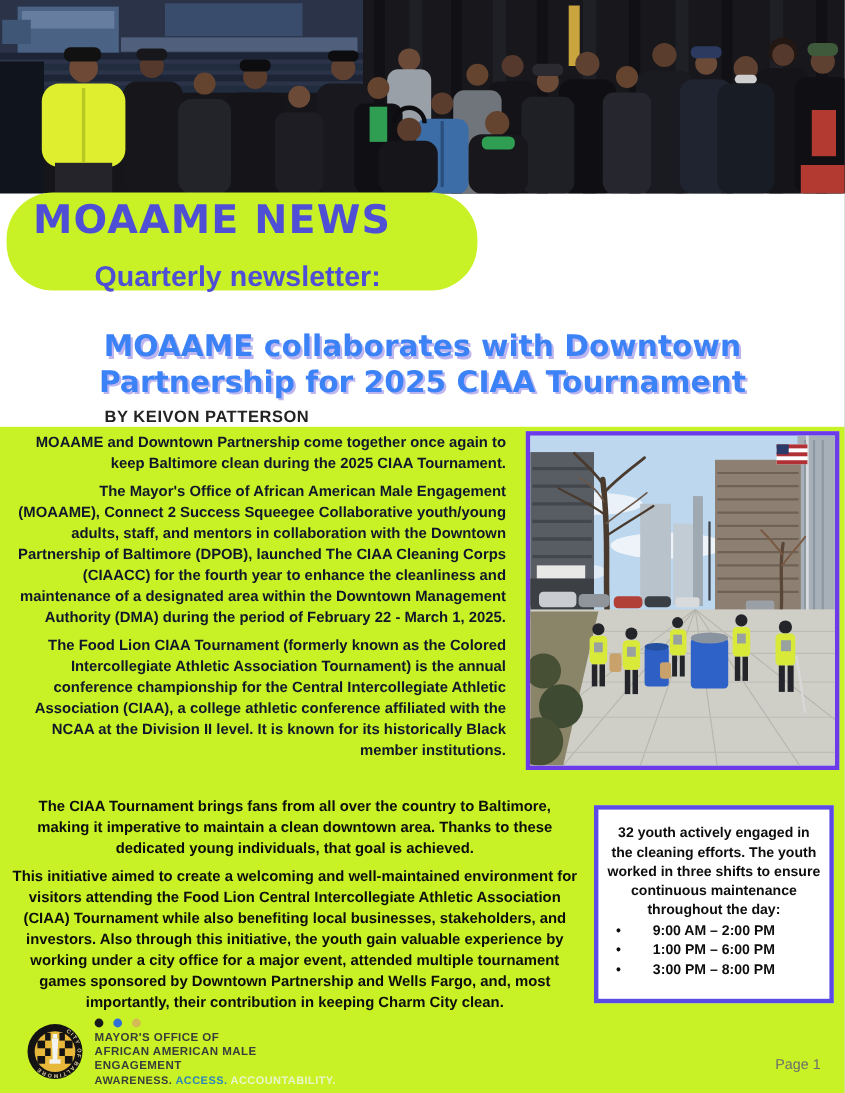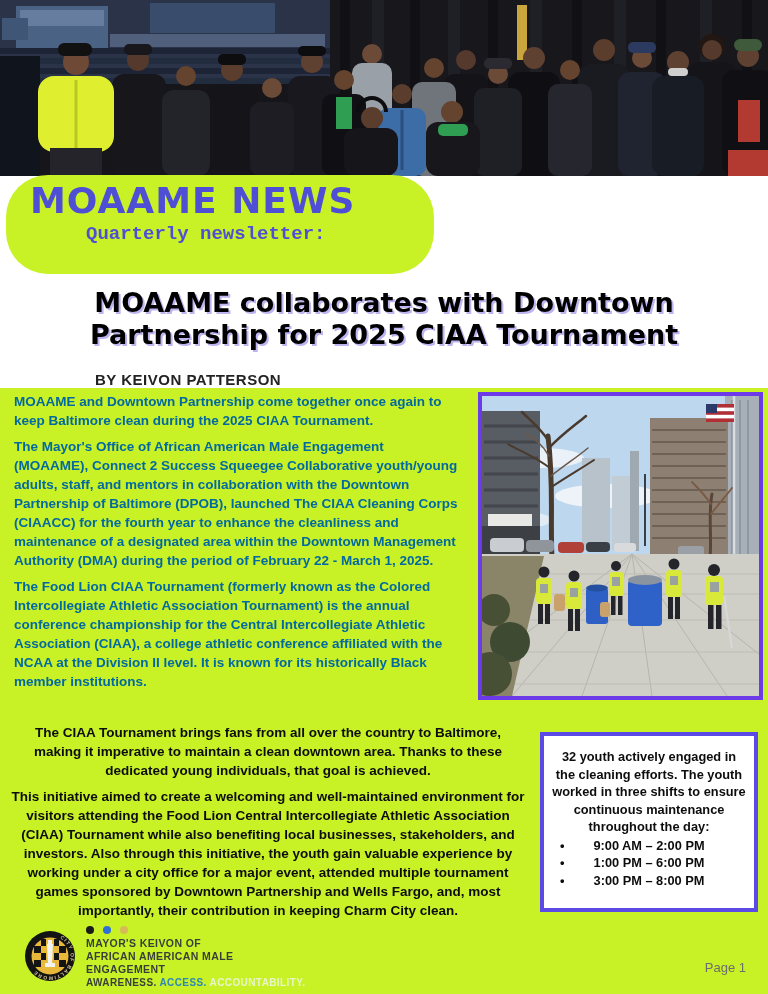--- a/index.html
+++ b/index.html
@@ -14,7 +14,7 @@
   .hero svg { display:block; }
   
   .masthead {
-    position:absolute; left:6px; top:175px; width:428px; height:99px;
+    position:absolute; left:6px; top:175px; width:428px; height:89px;
     background:#c8f226; border-radius:42px; z-index:3;
   }
   .masthead-title {

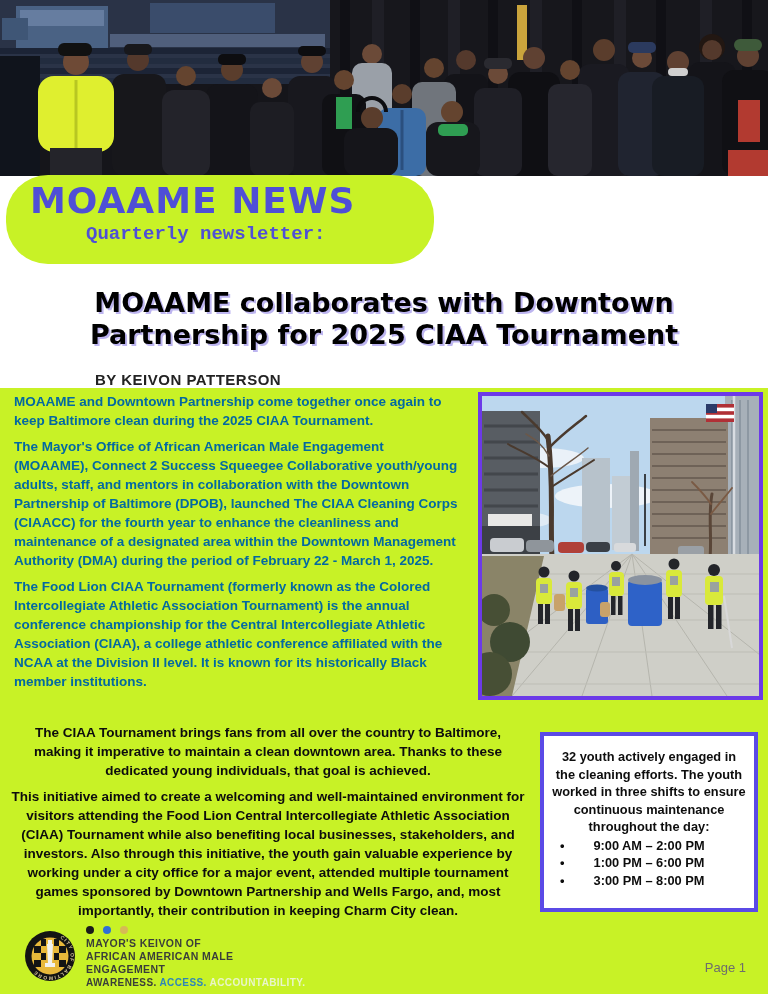--- a/index.html
+++ b/index.html
@@ -24,9 +24,9 @@
     color:#4f4fd6; white-space:nowrap;
   }
   .masthead-sub {
-    padding-left:80px; margin-top:1px;
-    font-family:Liberation Mono, monospace;
-    font-size:19px; line-height:24px; font-weight:700; color:#4f4fd6;
+    padding-left:80px; margin-top:18px;
+    font-family:Liberation Sans, sans-serif;
+    font-size:26px; line-height:24px; font-weight:700; color:#4f4fd6;
   }
   
   .headline {

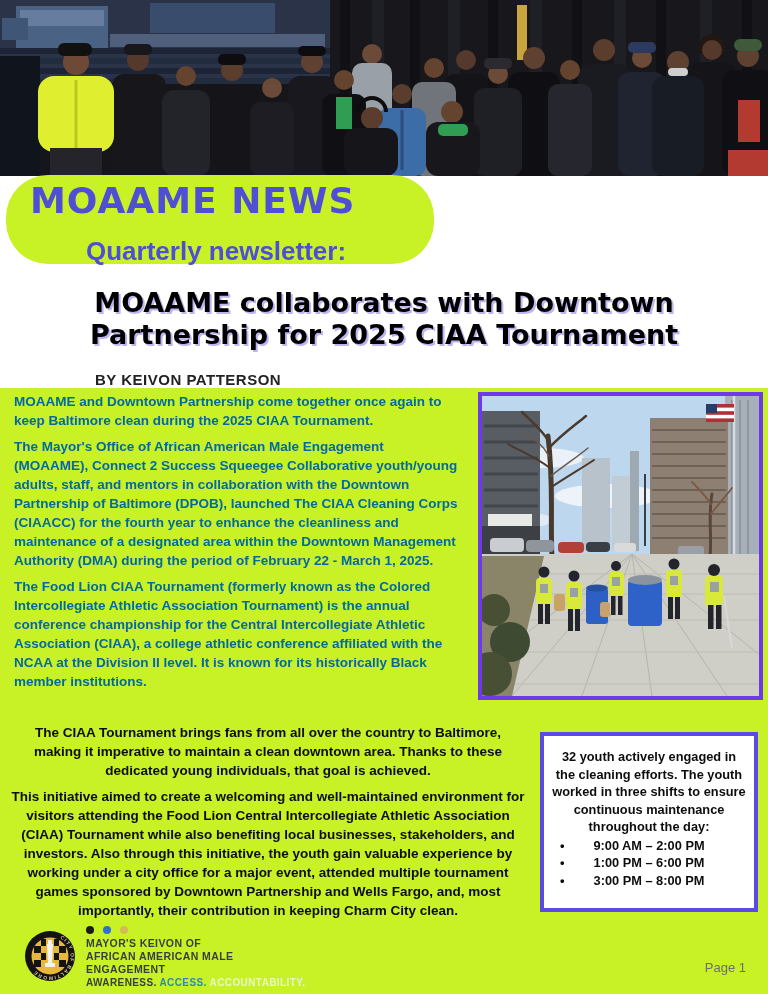--- a/index.html
+++ b/index.html
@@ -30,11 +30,11 @@
   }
   
   .headline {
-    position:absolute; left:0; top:287px; width:768px;
+    position:absolute; left:0; top:300px; width:768px;
     text-align:center;
     font-family:"DejaVu Sans", sans-serif;
     font-size:27px; line-height:32px; font-weight:800;
-    color:#000000; text-shadow:2px 2px 0 #bdb5f0;
+    color:#3b82f6; text-shadow:2px 2px 0 #bdb5f0;
   }
   .byline {
     position:absolute; left:95px; top:371px;

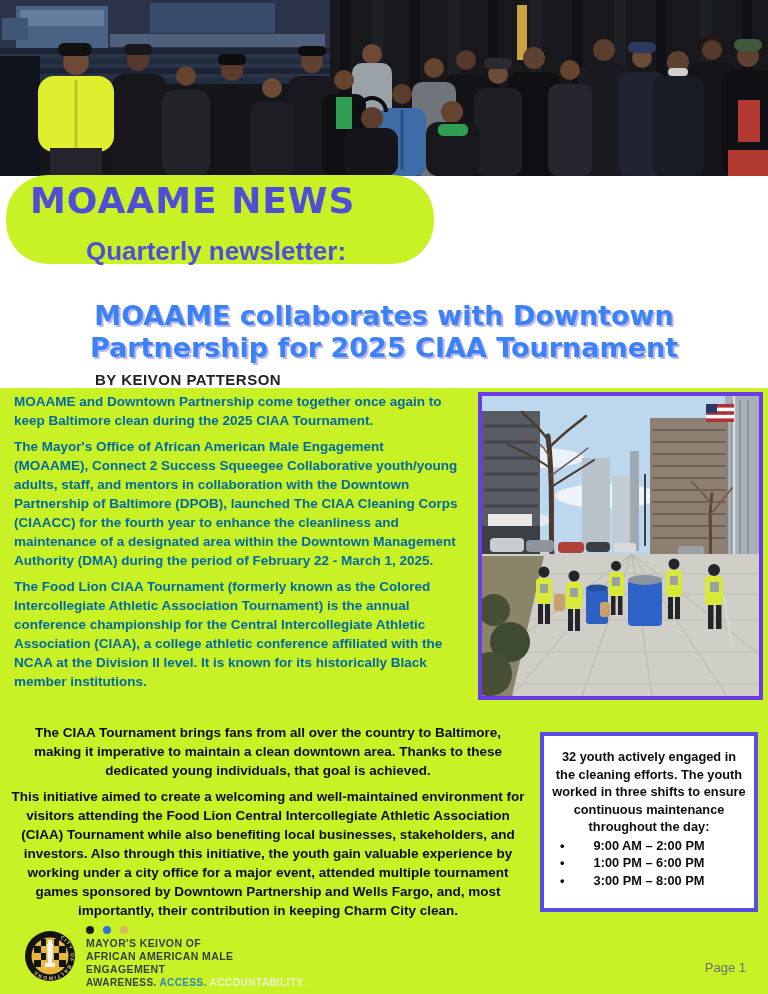--- a/index.html
+++ b/index.html
@@ -44,7 +44,7 @@
   .green-bg { position:absolute; left:0; top:388px; width:768px; height:606px; background:#c8f226; }
   .col-left {
     position:absolute; left:14px; top:392px; width:446px;
-    text-align:left; color:#0369a1;
+    text-align:right; color:#0f172a;
     font-size:13.5px; line-height:19px; font-weight:700;
   }
   .col-left p + p, .col-wide p + p { margin-top:7px; }

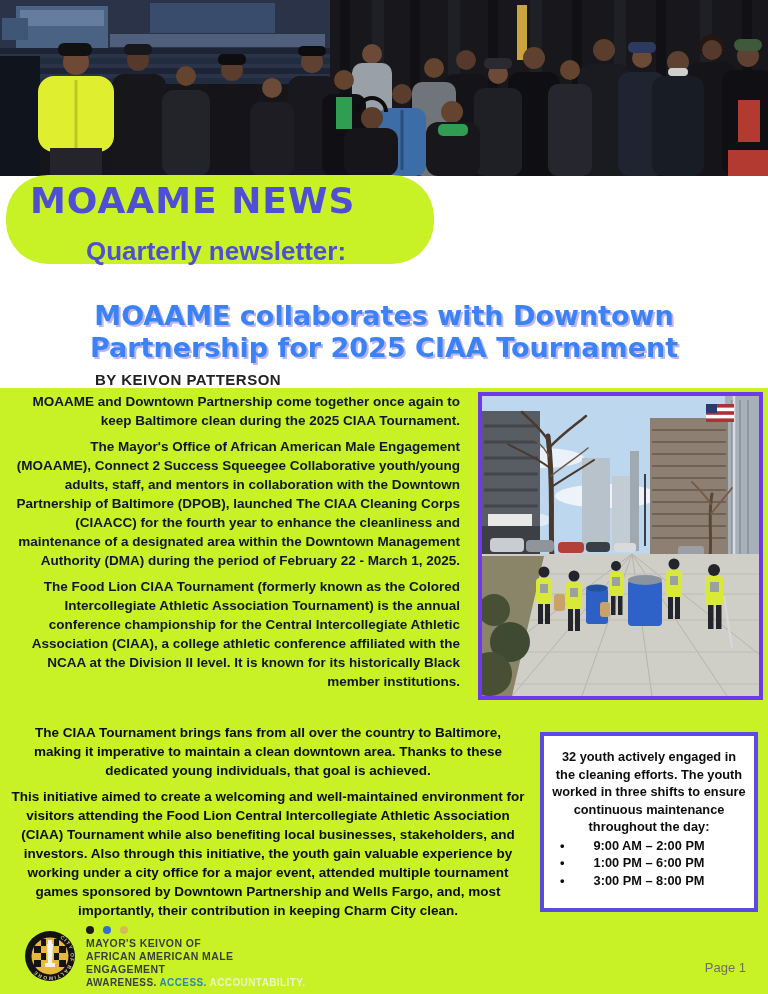--- a/index.html
+++ b/index.html
@@ -436,7 +436,7 @@
     <span class="dot-gold"></span>
   </div>
   <div class="footer-org">
-    <div>MAYOR'S KEIVON OF</div>
+    <div>MAYOR'S OFFICE OF</div>
     <div>AFRICAN AMERICAN MALE</div>
     <div>ENGAGEMENT</div>
   </div>

